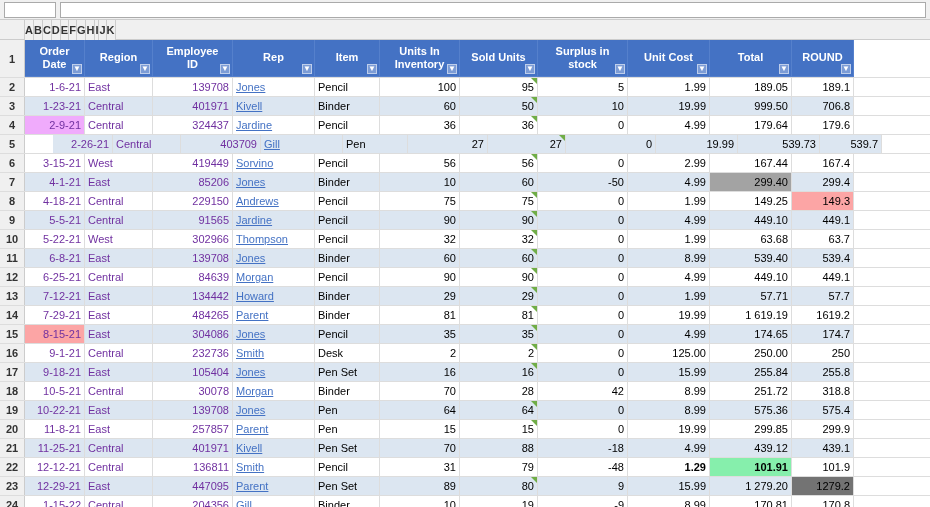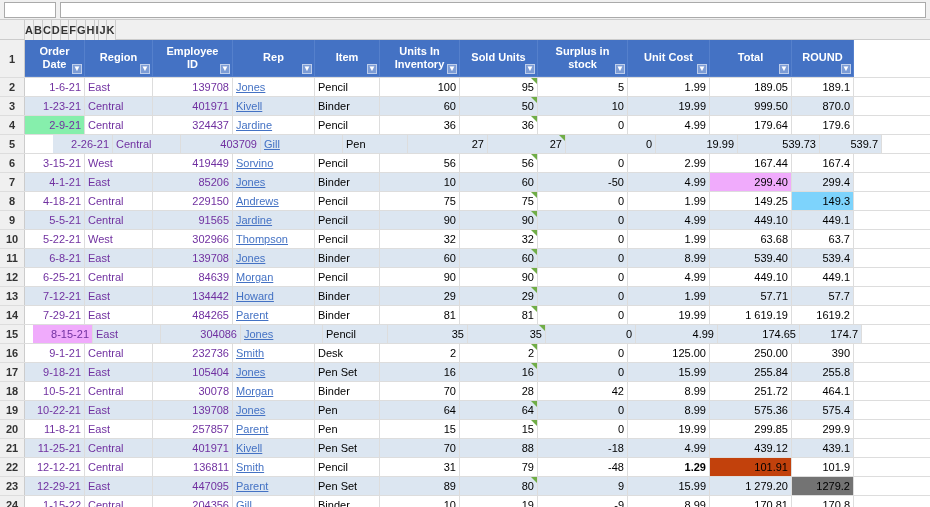--- a/index.html
+++ b/index.html
@@ -298,7 +298,7 @@
     <div class="cell col-h text-right" style="background:#dce6f1;">10</div>
     <div class="cell col-i text-right" style="background:#dce6f1;">19.99</div>
     <div class="cell col-j text-right" style="background:#dce6f1;">999.50</div>
-    <div class="cell col-k text-right" style="background:#dce6f1;">870.0</div>
+    <div class="cell col-k text-right" style="background:#dce6f1;">706.8</div>
   </div>
         <div class="grid-row">
     <div class="row-num" style="background:#f0f0f0;">4</div>

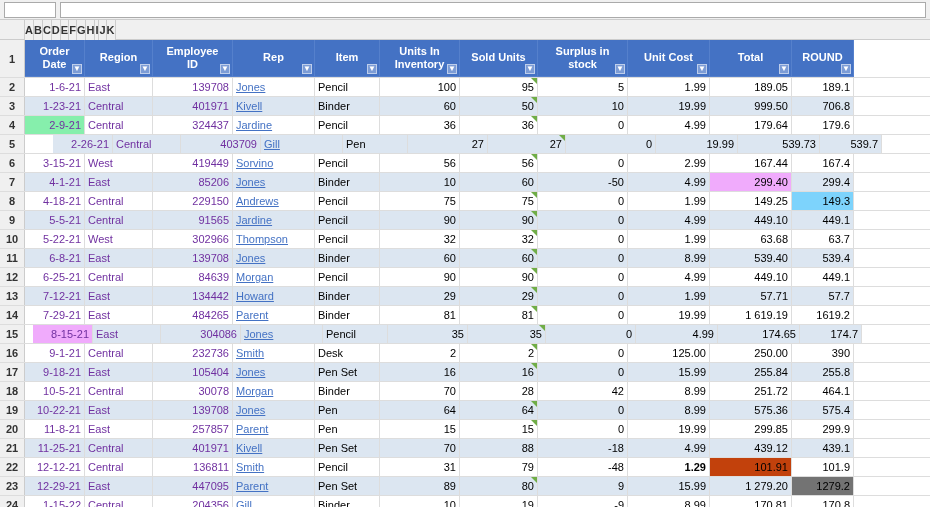--- a/index.html
+++ b/index.html
@@ -302,7 +302,7 @@
   </div>
         <div class="grid-row">
     <div class="row-num" style="background:#f0f0f0;">4</div>
-    <div class="cell col-a text-right" style="background:#86efac; color:#7030a0;">2-9-21</div>
+    <div class="cell col-a text-right" style="background:#f0abfc; color:#7030a0;">2-9-21</div>
     <div class="cell col-b text-left" style="background:#fff; color:#7030a0;">Central</div>
     <div class="cell col-c text-right" style="background:#fff; color:#7030a0;">324437</div>
     <div class="cell col-d text-left" style="background:#fff; color:#4472c4; text-decoration:underline; cursor:pointer;">Jardine</div>

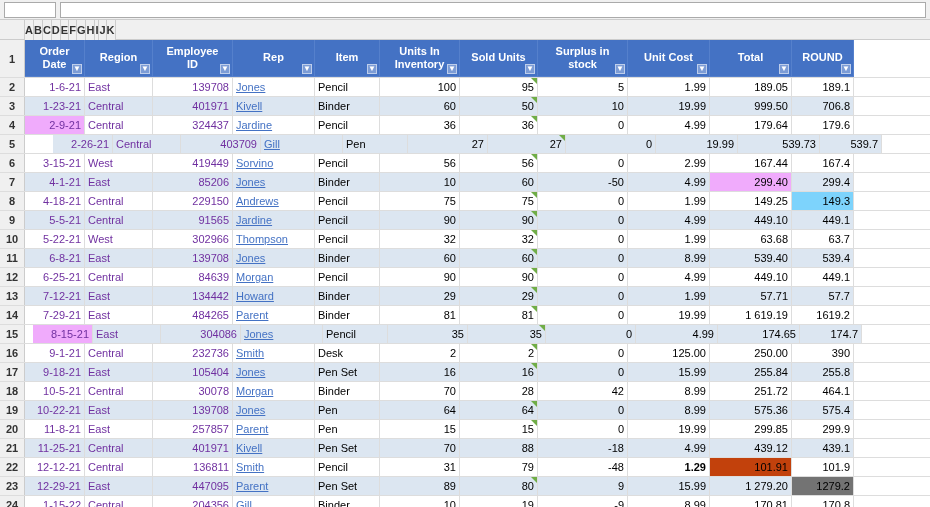--- a/index.html
+++ b/index.html
@@ -365,7 +365,7 @@
     </div>
     <div class="cell col-h text-right" style="background:#dce6f1;">-50</div>
     <div class="cell col-i text-right" style="background:#dce6f1;">4.99</div>
-    <div class="cell col-j text-right" style="background:#f0abfc;">299.40</div>
+    <div class="cell col-j text-right" style="background:#a3a3a3;">299.40</div>
     <div class="cell col-k text-right" style="background:#dce6f1;">299.4</div>
   </div>
         <div class="grid-row">

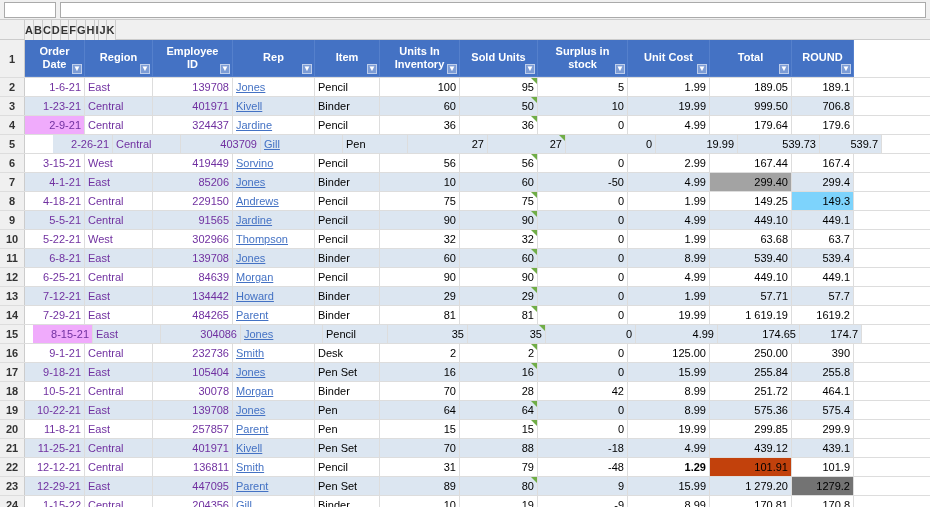--- a/index.html
+++ b/index.html
@@ -383,7 +383,7 @@
     <div class="cell col-h text-right" style="background:#fff;">0</div>
     <div class="cell col-i text-right" style="background:#fff;">1.99</div>
     <div class="cell col-j text-right" style="background:#fff;">149.25</div>
-    <div class="cell col-k text-right" style="background:#7dd3fc;">149.3</div>
+    <div class="cell col-k text-right" style="background:#fca5a5;">149.3</div>
   </div>
         <div class="grid-row">
     <div class="row-num" style="background:#f0f0f0;">9</div>

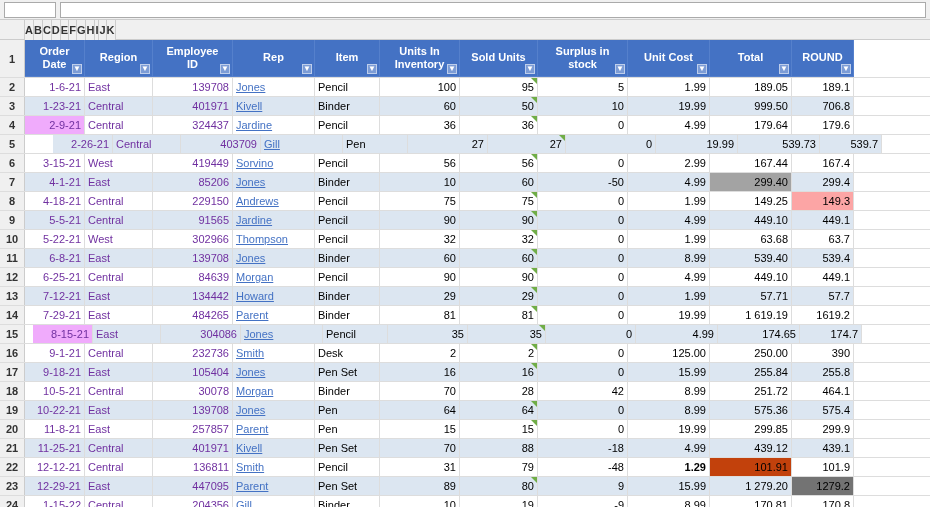--- a/index.html
+++ b/index.html
@@ -489,7 +489,7 @@
   </div>
         <div class="grid-row">
     <div class="row-num" style="background:#f0f0f0;">15</div>
-    <div class="cell col-a text-right" style="background:#f0abfc; color:#7030a0;margin-left:8px;">8-15-21</div>
+    <div class="cell col-a text-right" style="background:#fca5a5; color:#7030a0;">8-15-21</div>
     <div class="cell col-b text-left" style="background:#dce6f1; color:#7030a0;">East</div>
     <div class="cell col-c text-right" style="background:#dce6f1; color:#7030a0;">304086</div>
     <div class="cell col-d text-left" style="background:#dce6f1; color:#4472c4; text-decoration:underline; cursor:pointer;">Jones</div>

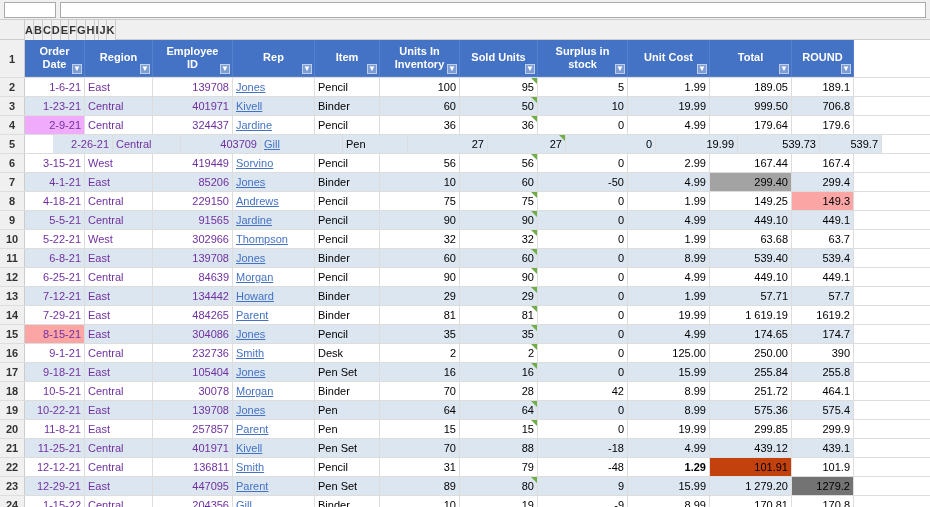--- a/index.html
+++ b/index.html
@@ -519,7 +519,7 @@
     <div class="cell col-h text-right" style="background:#fff;">0</div>
     <div class="cell col-i text-right" style="background:#fff;">125.00</div>
     <div class="cell col-j text-right" style="background:#fff;">250.00</div>
-    <div class="cell col-k text-right" style="background:#fff;">390</div>
+    <div class="cell col-k text-right" style="background:#fff;">250</div>
   </div>
         <div class="grid-row">
     <div class="row-num" style="background:#f0f0f0;">17</div>

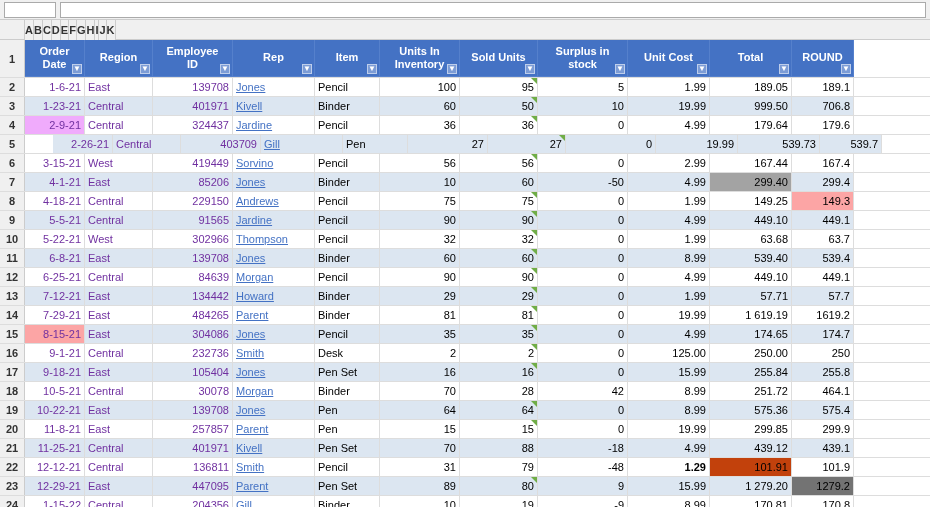--- a/index.html
+++ b/index.html
@@ -553,7 +553,7 @@
     <div class="cell col-h text-right" style="background:#fff;">42</div>
     <div class="cell col-i text-right" style="background:#fff;">8.99</div>
     <div class="cell col-j text-right" style="background:#fff;">251.72</div>
-    <div class="cell col-k text-right" style="background:#fff;">464.1</div>
+    <div class="cell col-k text-right" style="background:#fff;">318.8</div>
   </div>
         <div class="grid-row">
     <div class="row-num" style="background:#f0f0f0;">19</div>

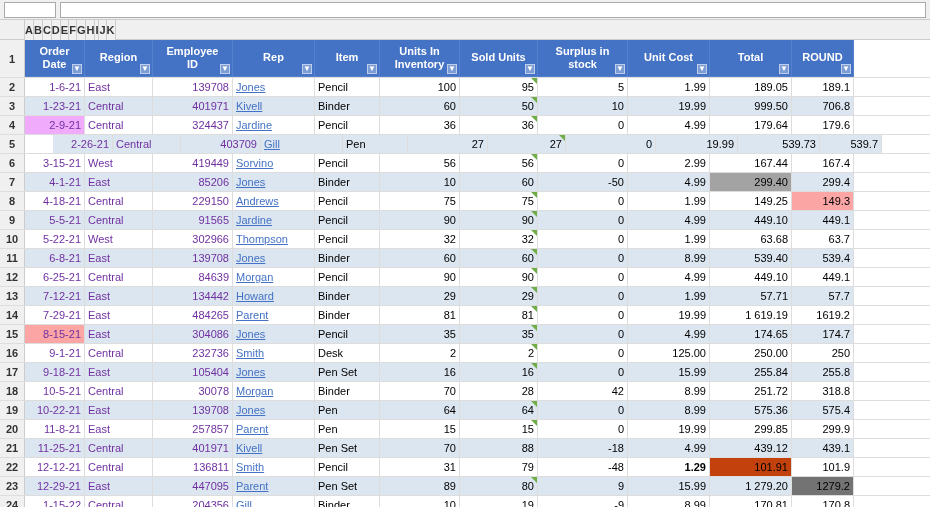--- a/index.html
+++ b/index.html
@@ -620,7 +620,7 @@
     </div>
     <div class="cell col-h text-right" style="background:#fff;">-48</div>
     <div class="cell col-i text-right" style="background:#fff;font-weight:bold;">1.29</div>
-    <div class="cell col-j text-right" style="background:#c2410c;">101.91</div>
+    <div class="cell col-j text-right" style="background:#86efac;font-weight:bold;">101.91</div>
     <div class="cell col-k text-right" style="background:#fff;">101.9</div>
   </div>
         <div class="grid-row">

